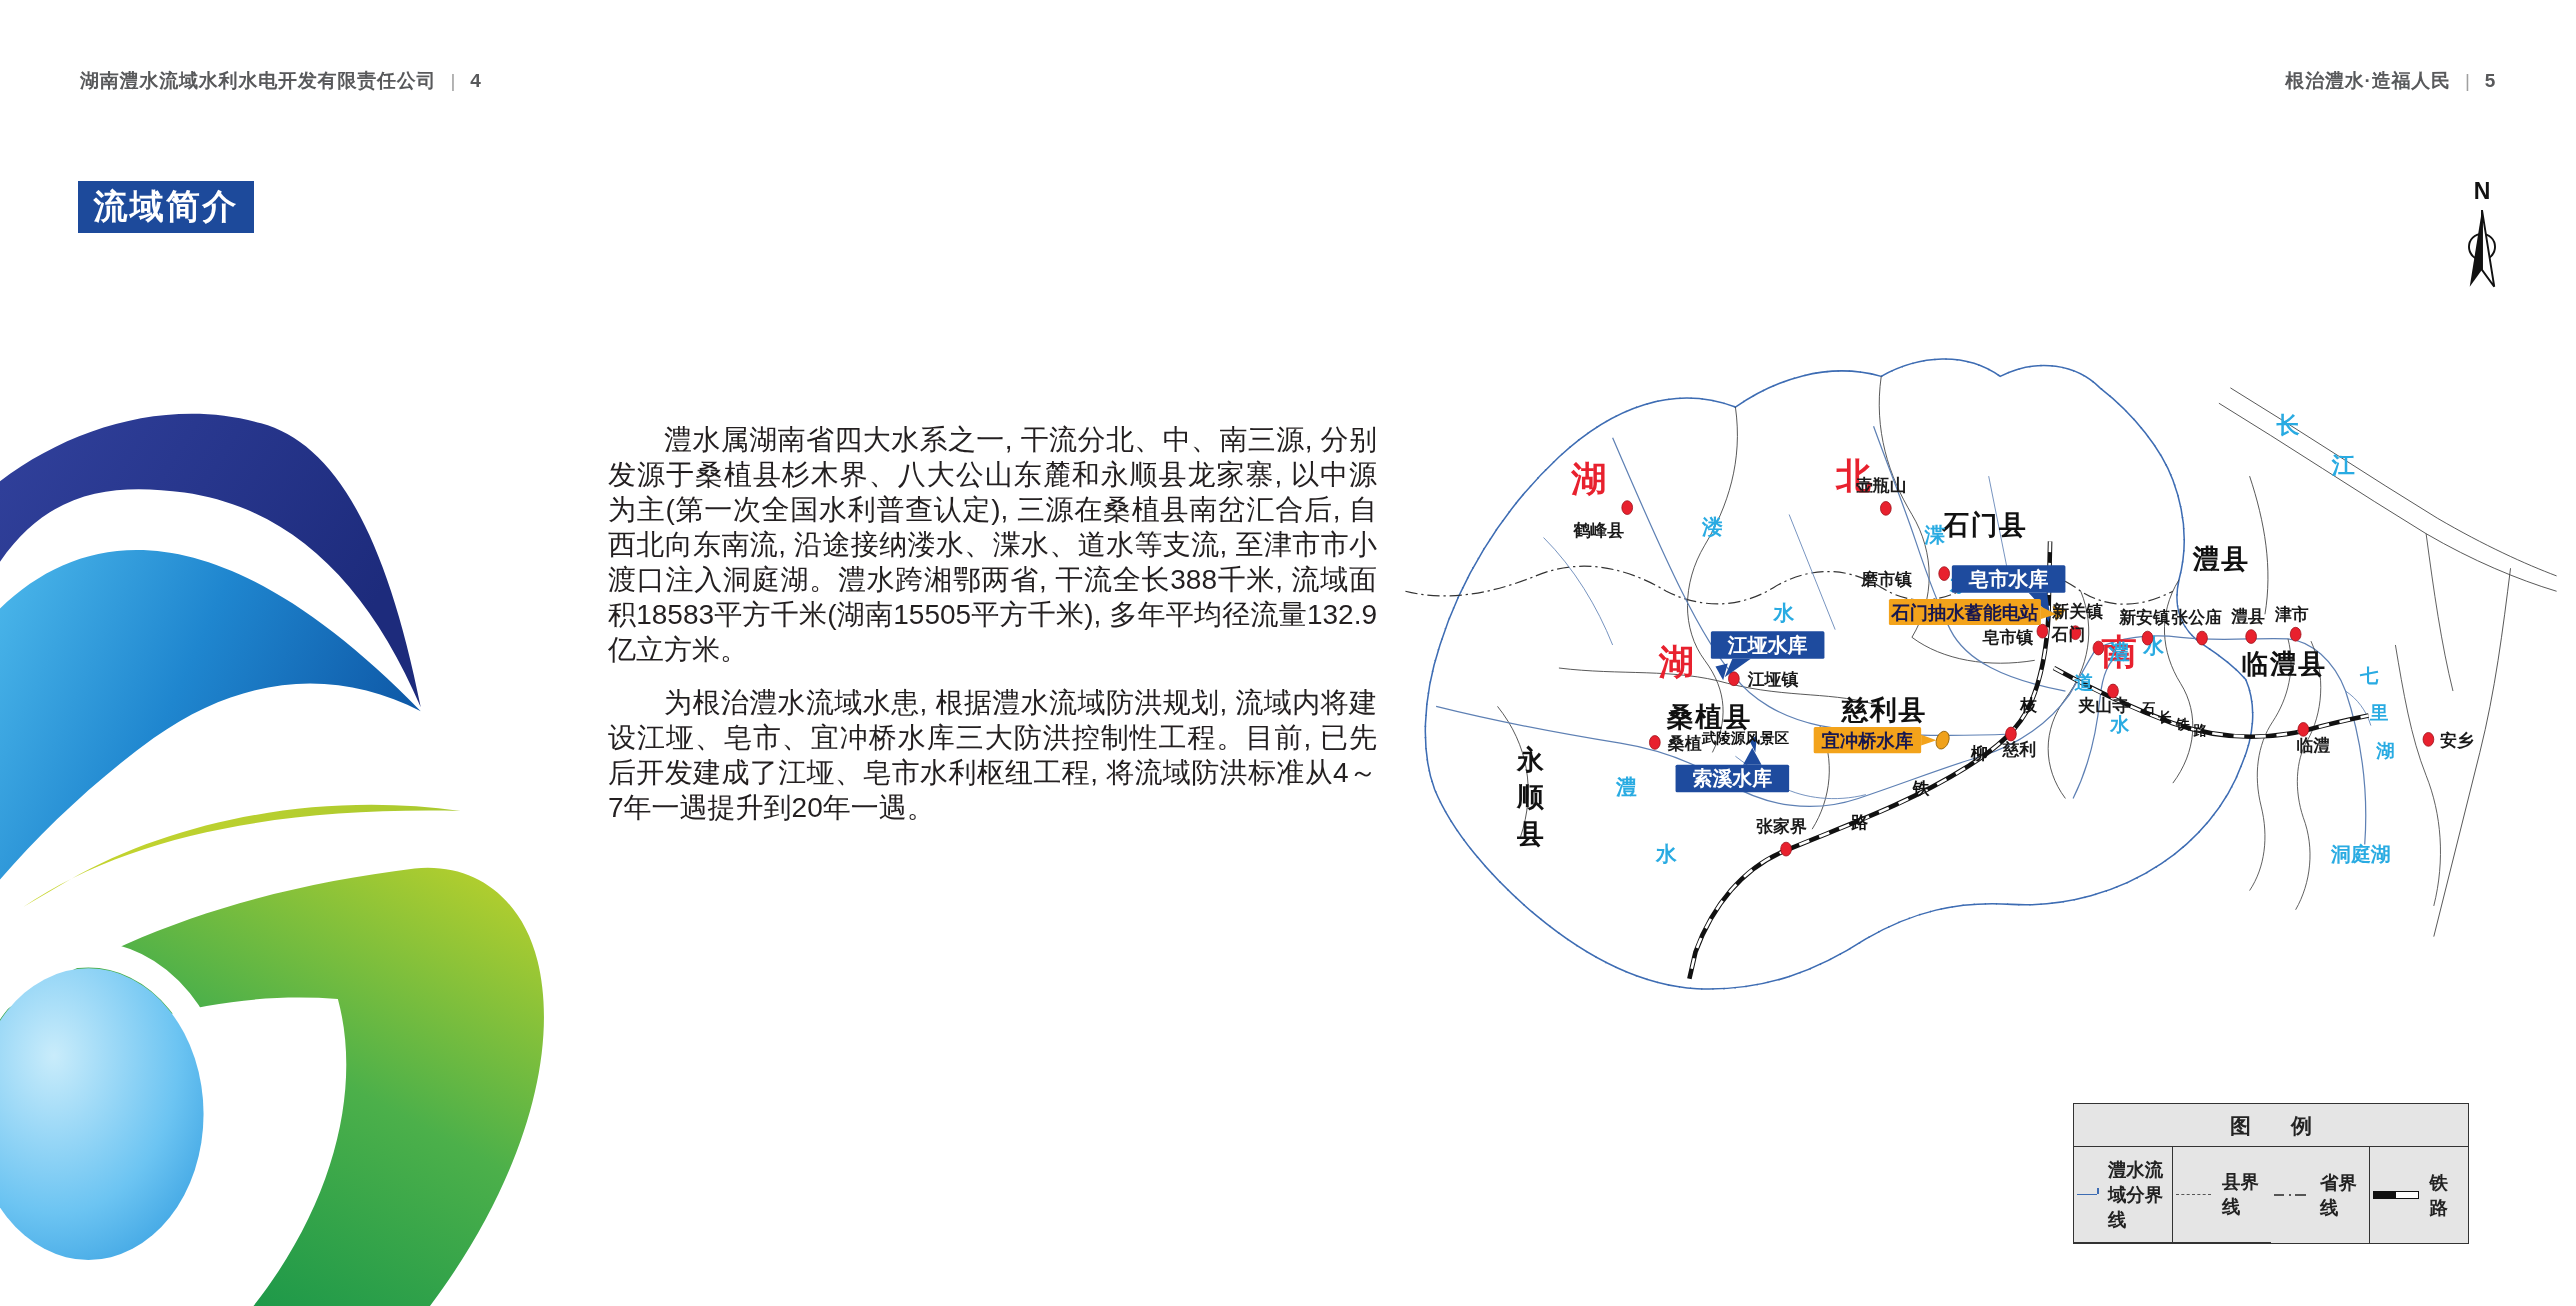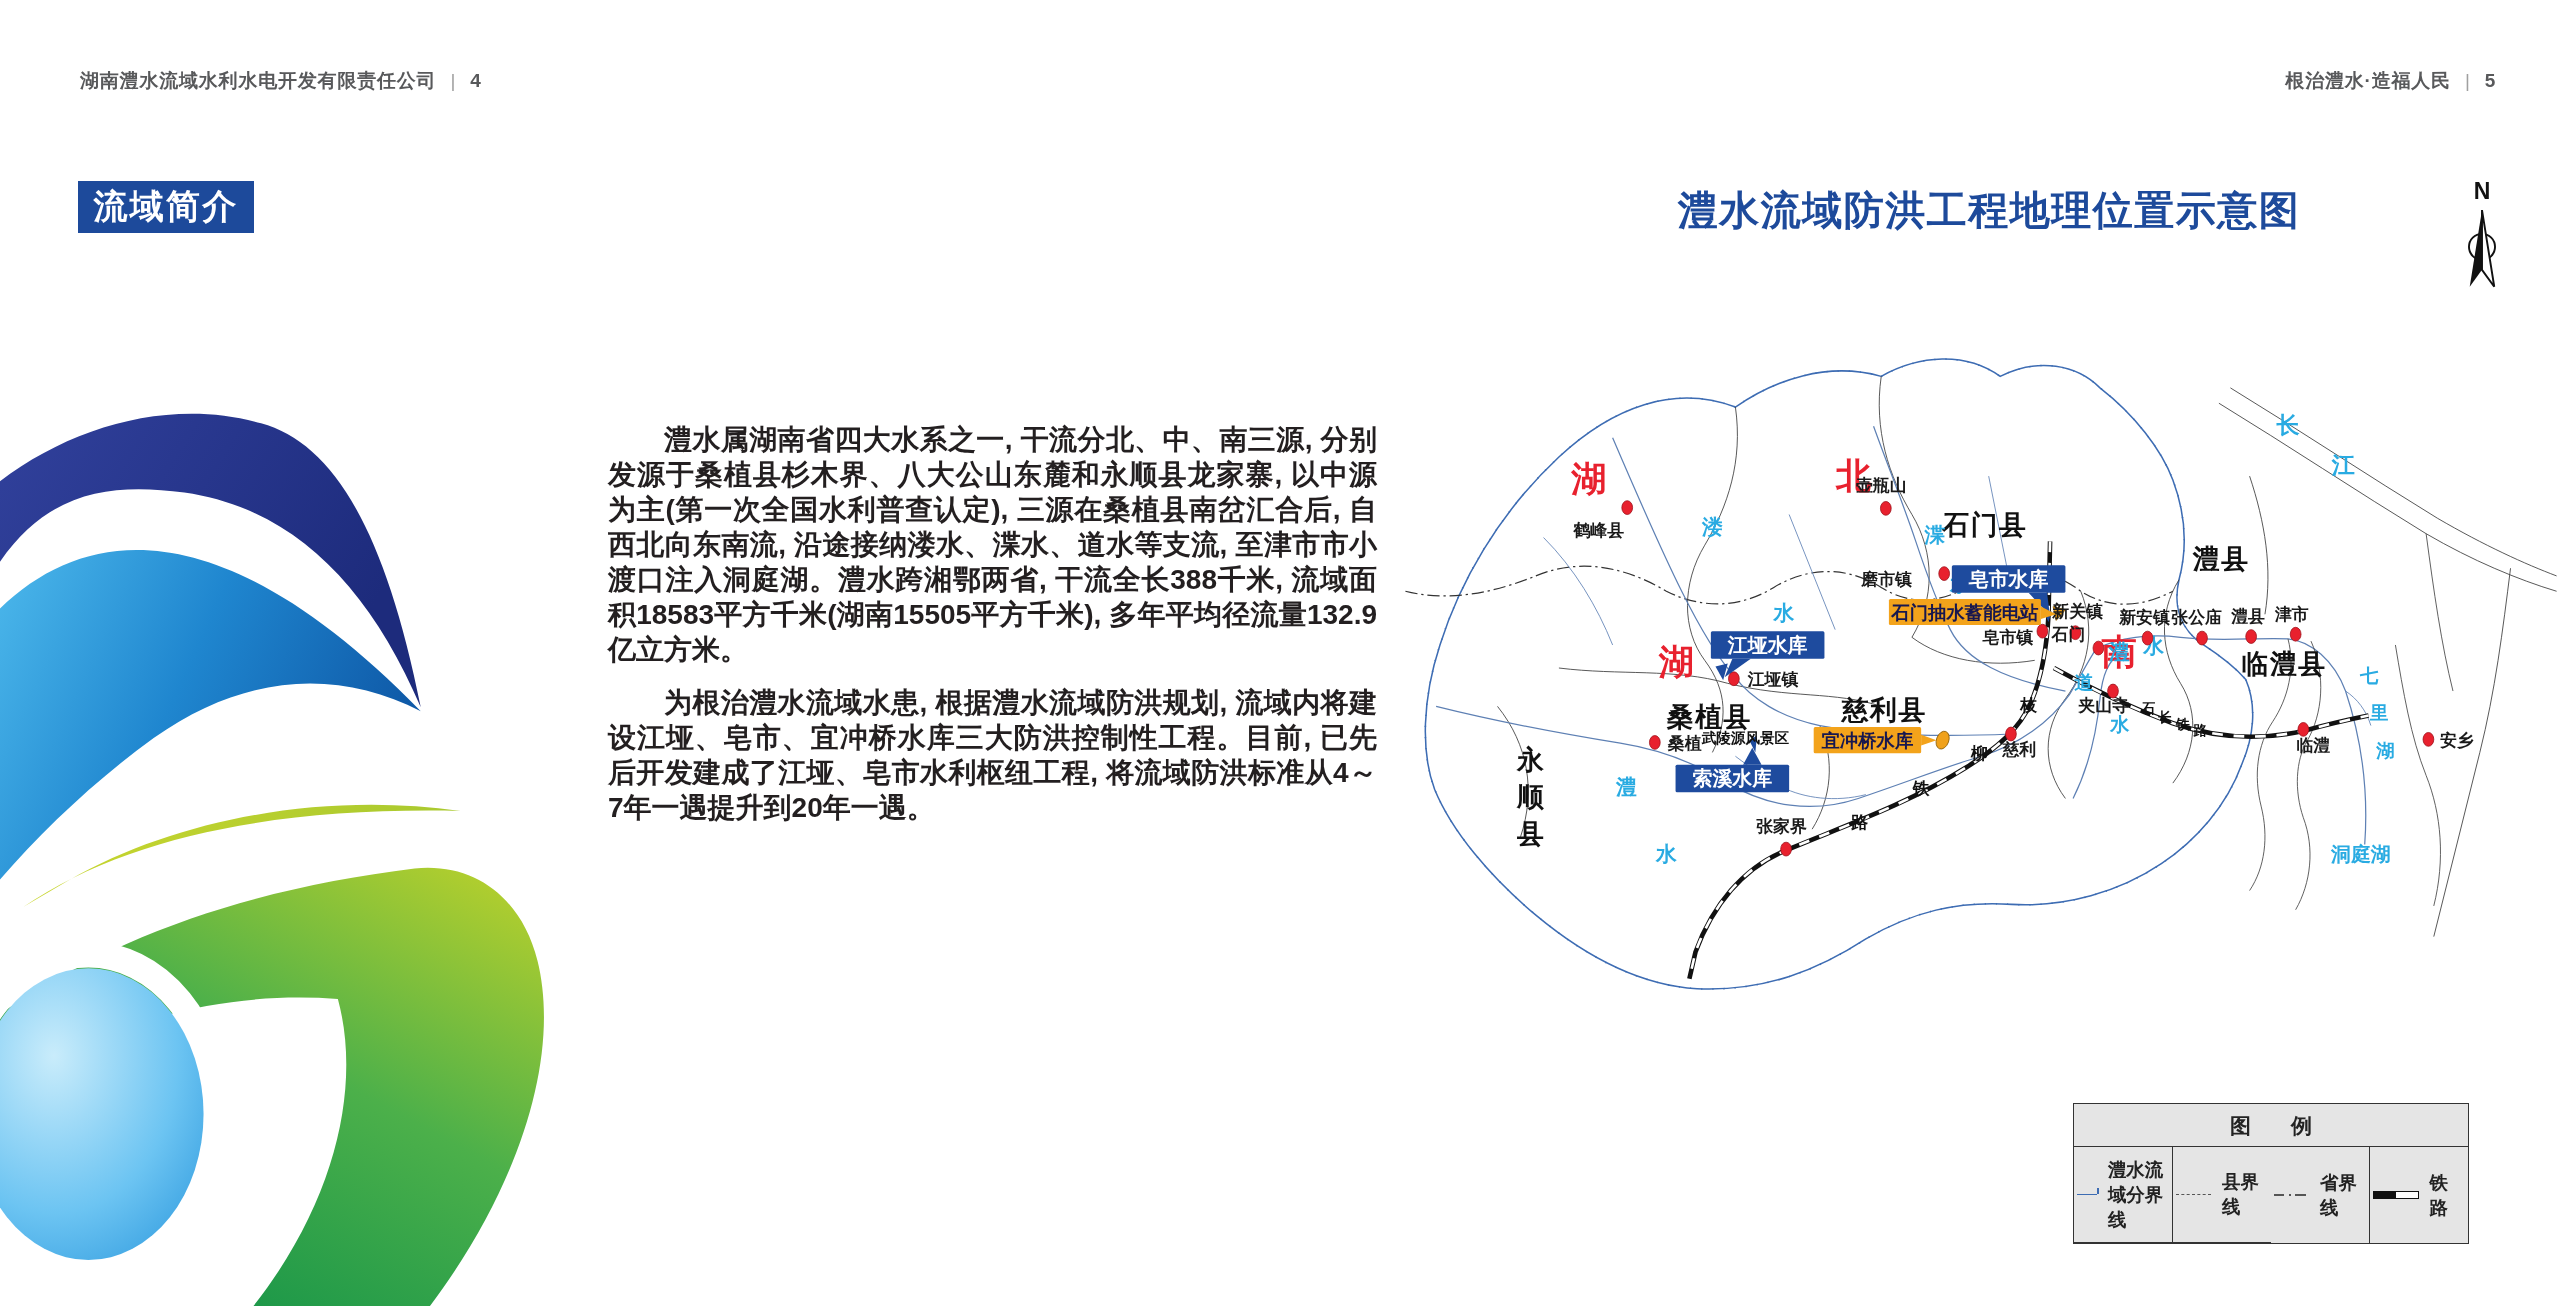--- a/index.html
+++ b/index.html
@@ -116,7 +116,6 @@
     <ellipse cx="115" cy="920" rx="150" ry="190" fill="url(#gBlob)"></ellipse>
   </svg>
 
-  <div class="map-title">澧水流域防洪工程地理位置示意图</div>
 
   <div class="north">
     <span class="nl">N</span>

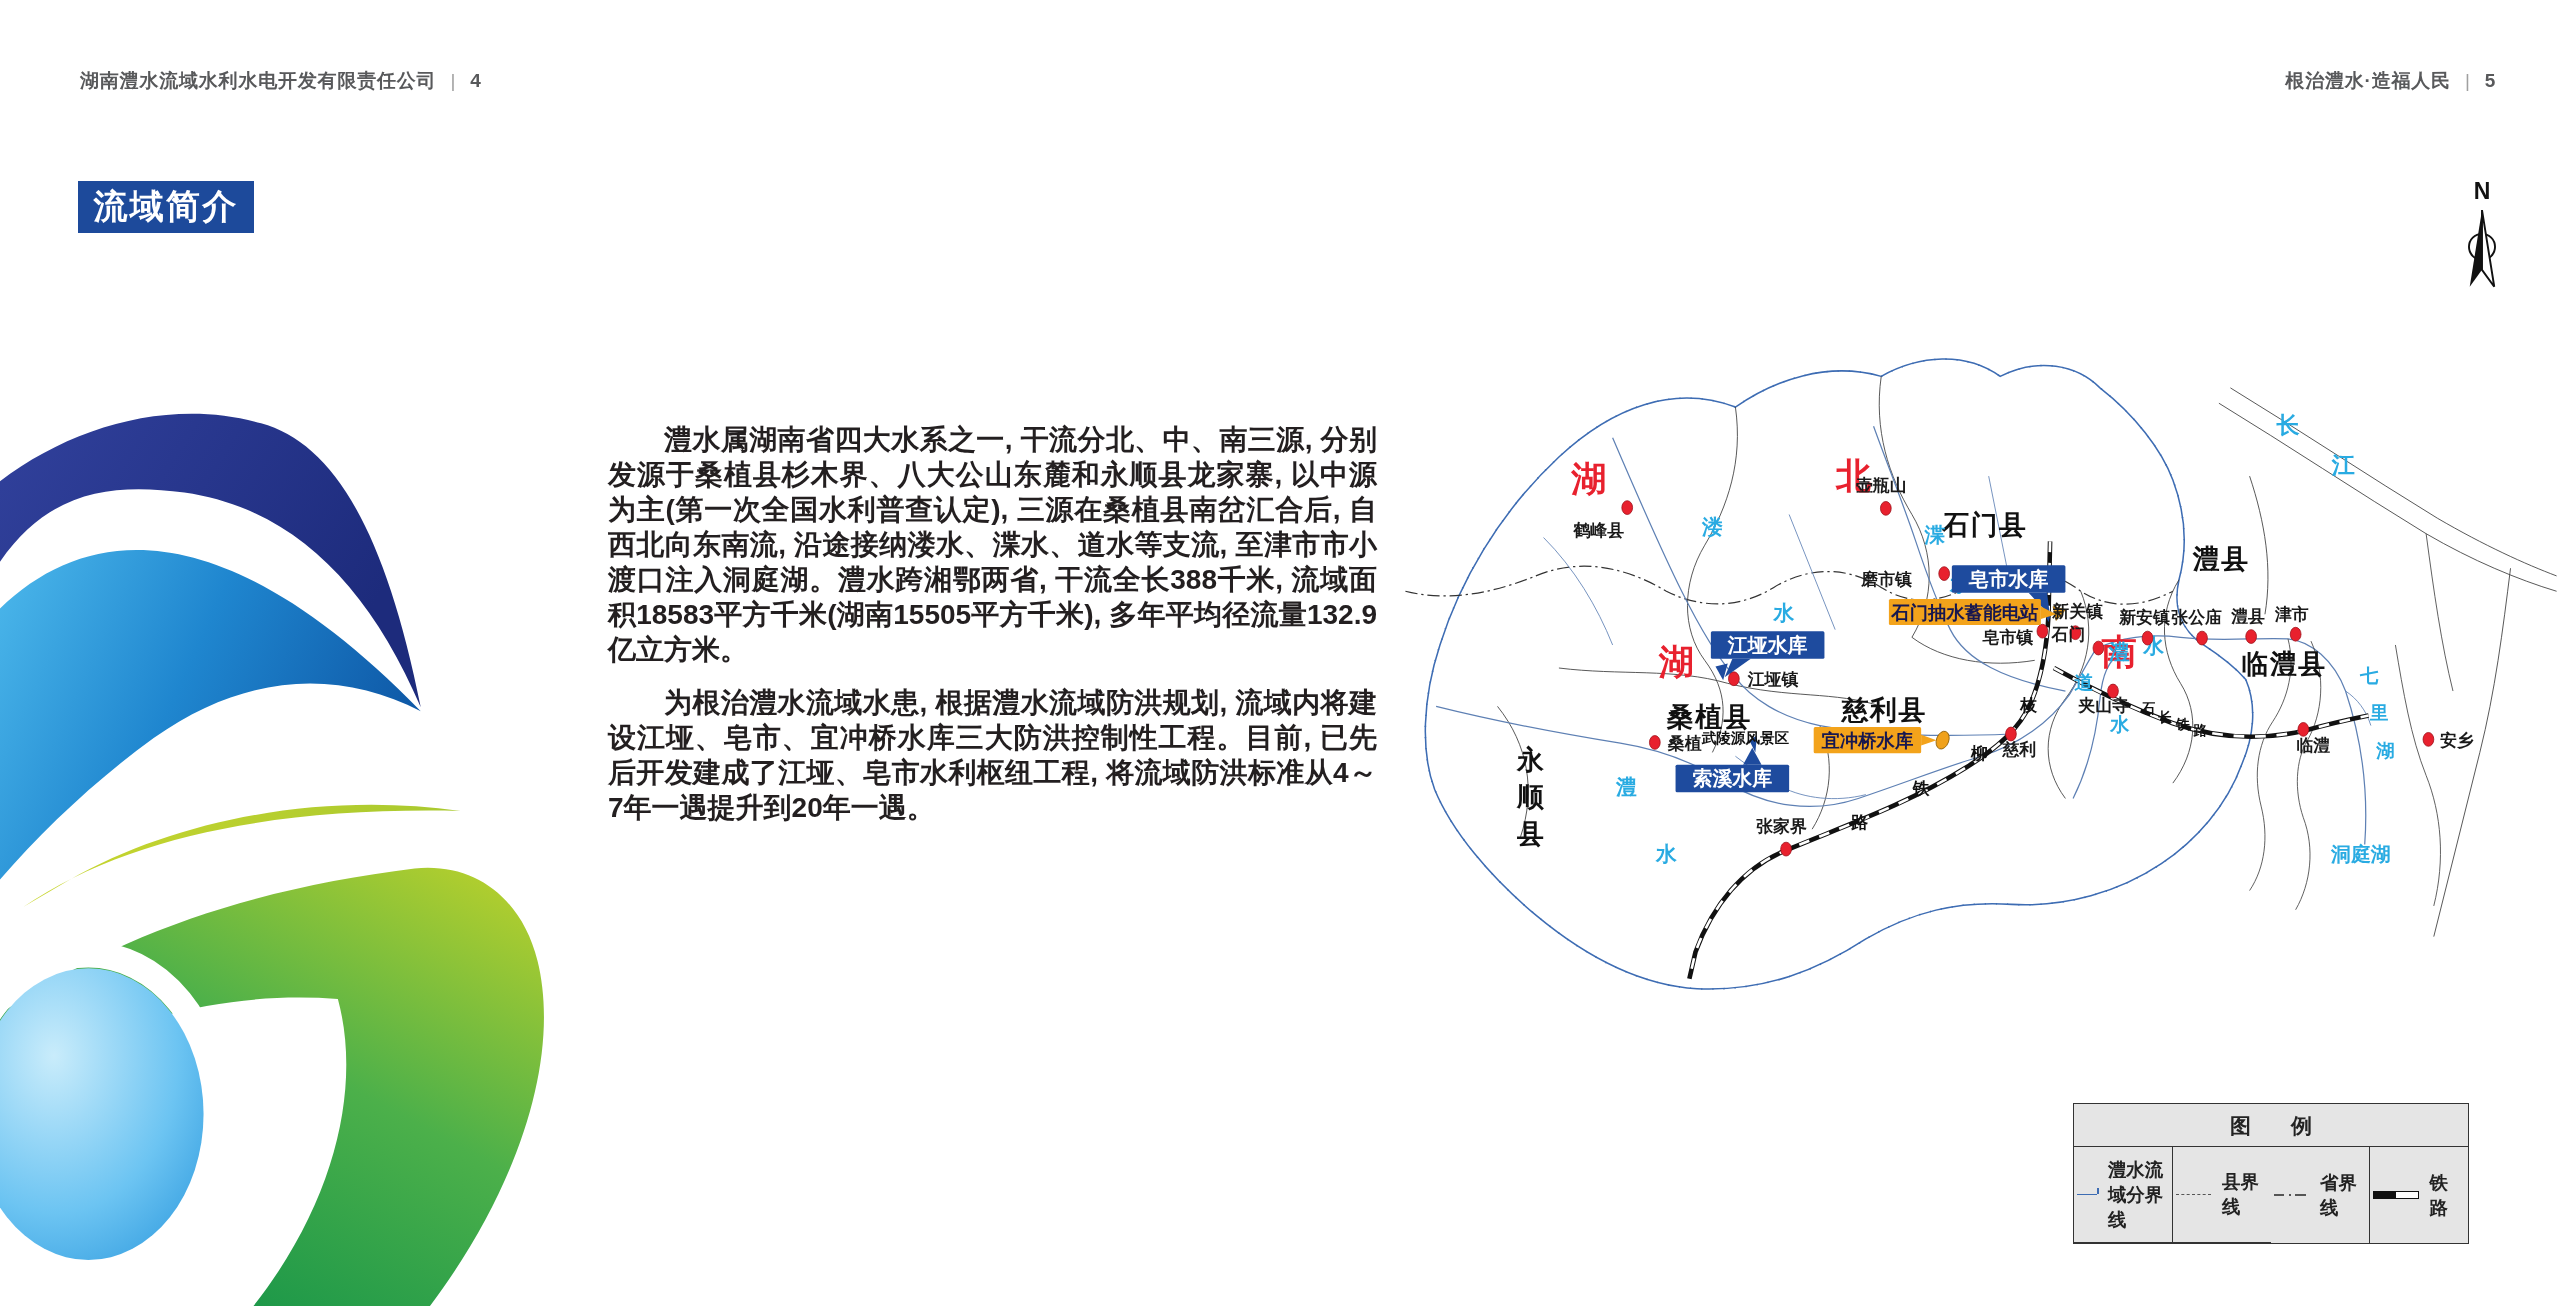--- a/index.html
+++ b/index.html
@@ -16,7 +16,7 @@
       background:#1d4a9b;color:#fff;display:flex;align-items:center;justify-content:center;
       font-size:34px;font-weight:700;letter-spacing:2.3px;}
   .bodycol{position:absolute;left:608px;top:422px;width:769px;color:#231f20;
-      font-size:28px;font-weight:700;line-height:35px;text-align:justify;}
+      font-size:28px;font-weight:400;line-height:35px;text-align:justify;}
   .bodycol p{margin:0 0 18.4px 0;text-indent:2em;}
   
   .map-title{position:absolute;left:1674px;top:183px;width:630px;text-align:center;

